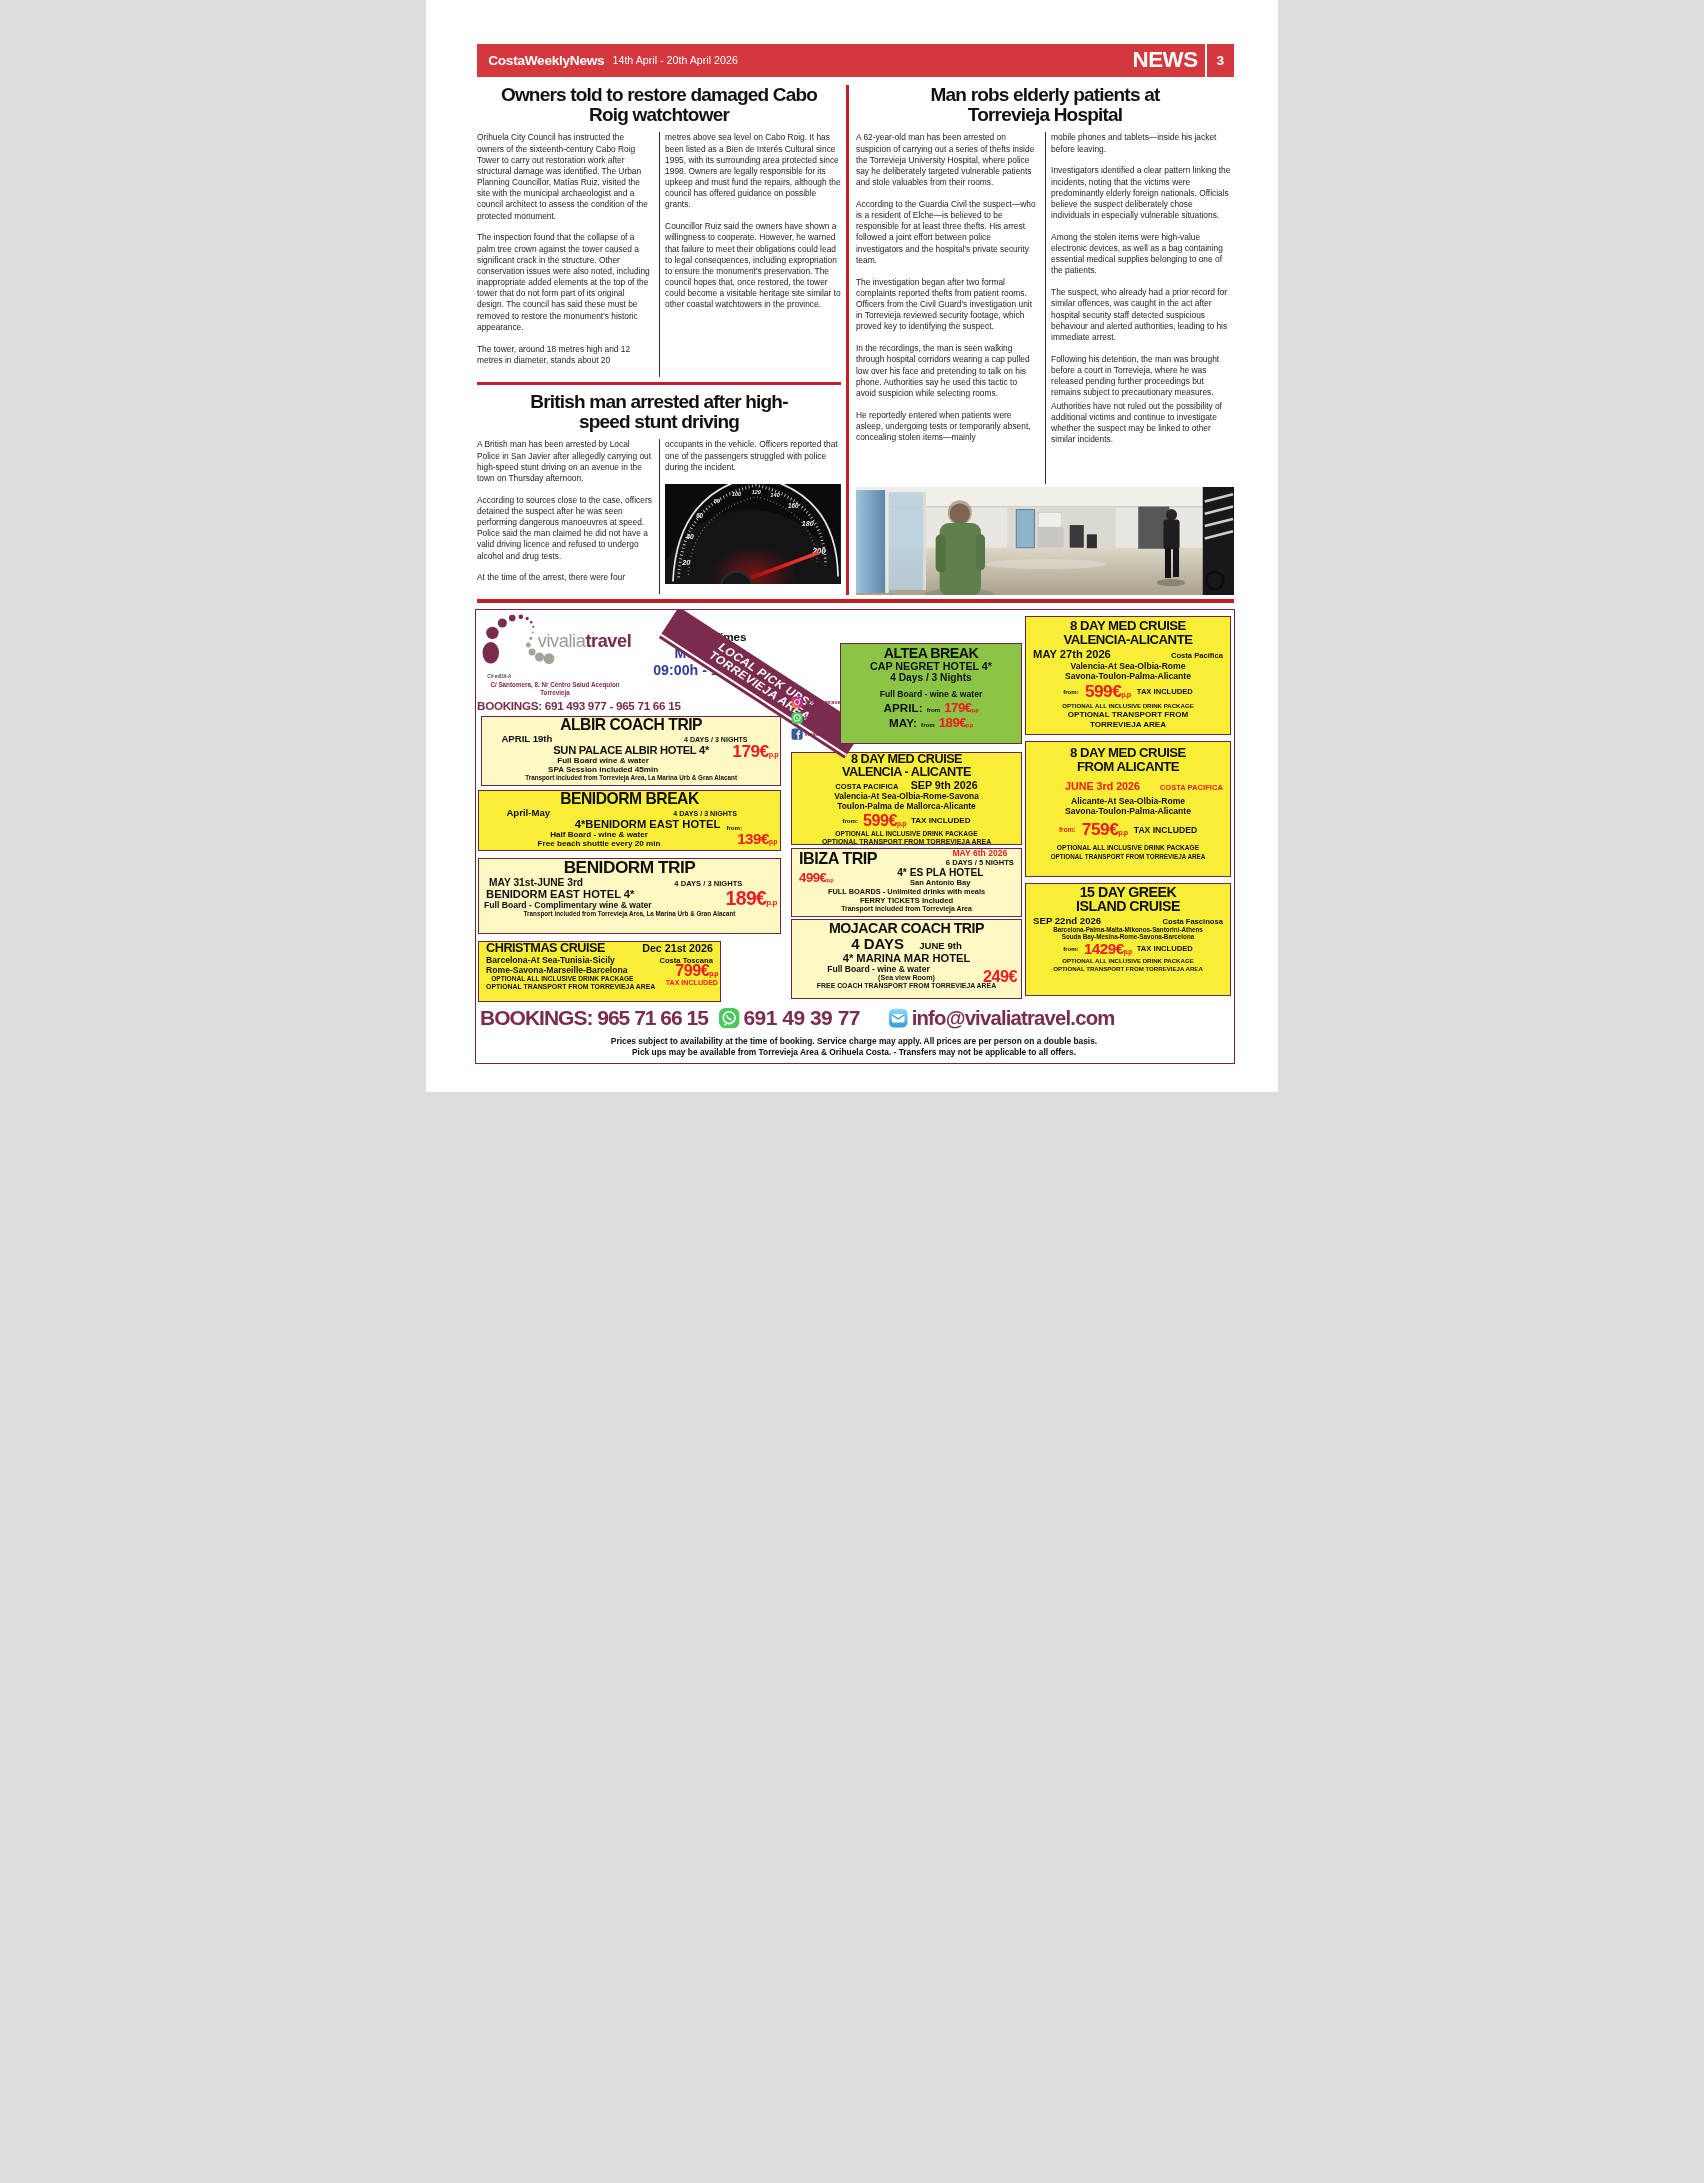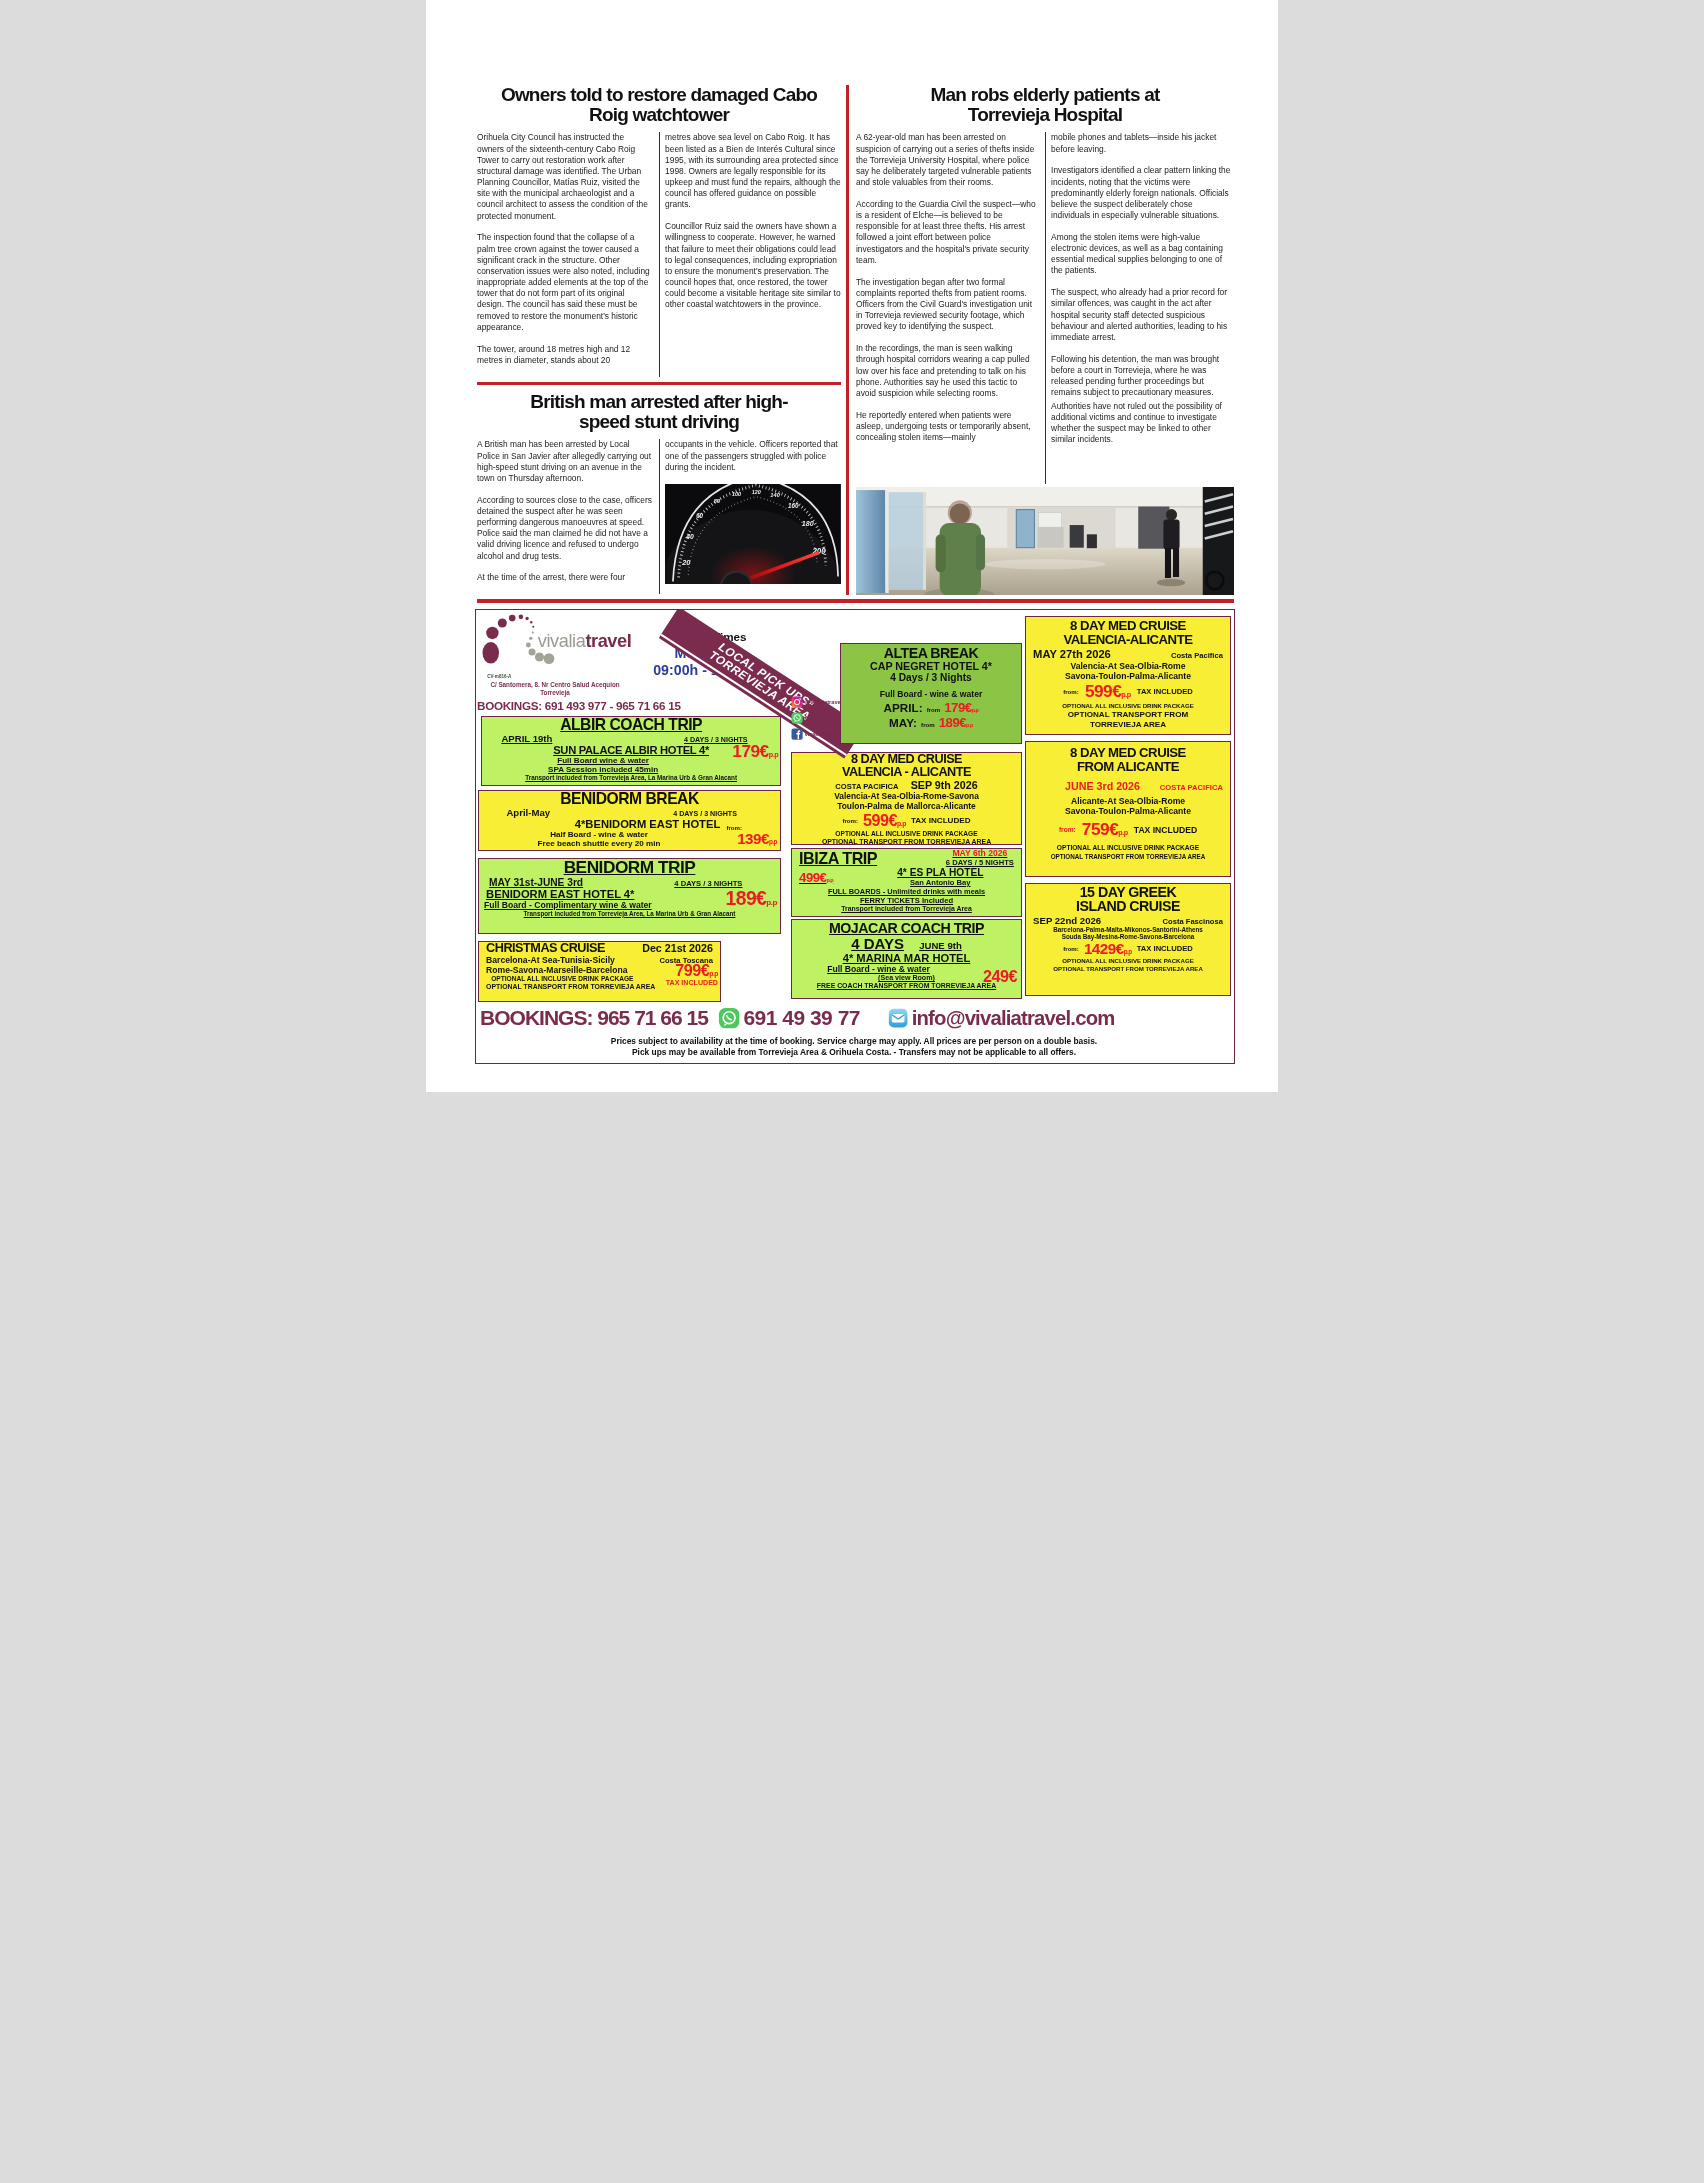--- a/index.html
+++ b/index.html
@@ -87,6 +87,14 @@
 
 <div class="page">
 
+  <div class="topbar">
+    <span class="paper">CostaWeeklyNews</span>
+    <span class="daterange">14th April - 20th April 2026</span>
+    <span class="spacer"></span>
+    <span class="section">NEWS</span>
+    <span class="vdiv"></span>
+    <span class="pagenum">3</span>
+  </div>
 
   <section class="art art-cabo">
     <h1>Owners told to restore damaged Cabo Roig watchtower</h1>

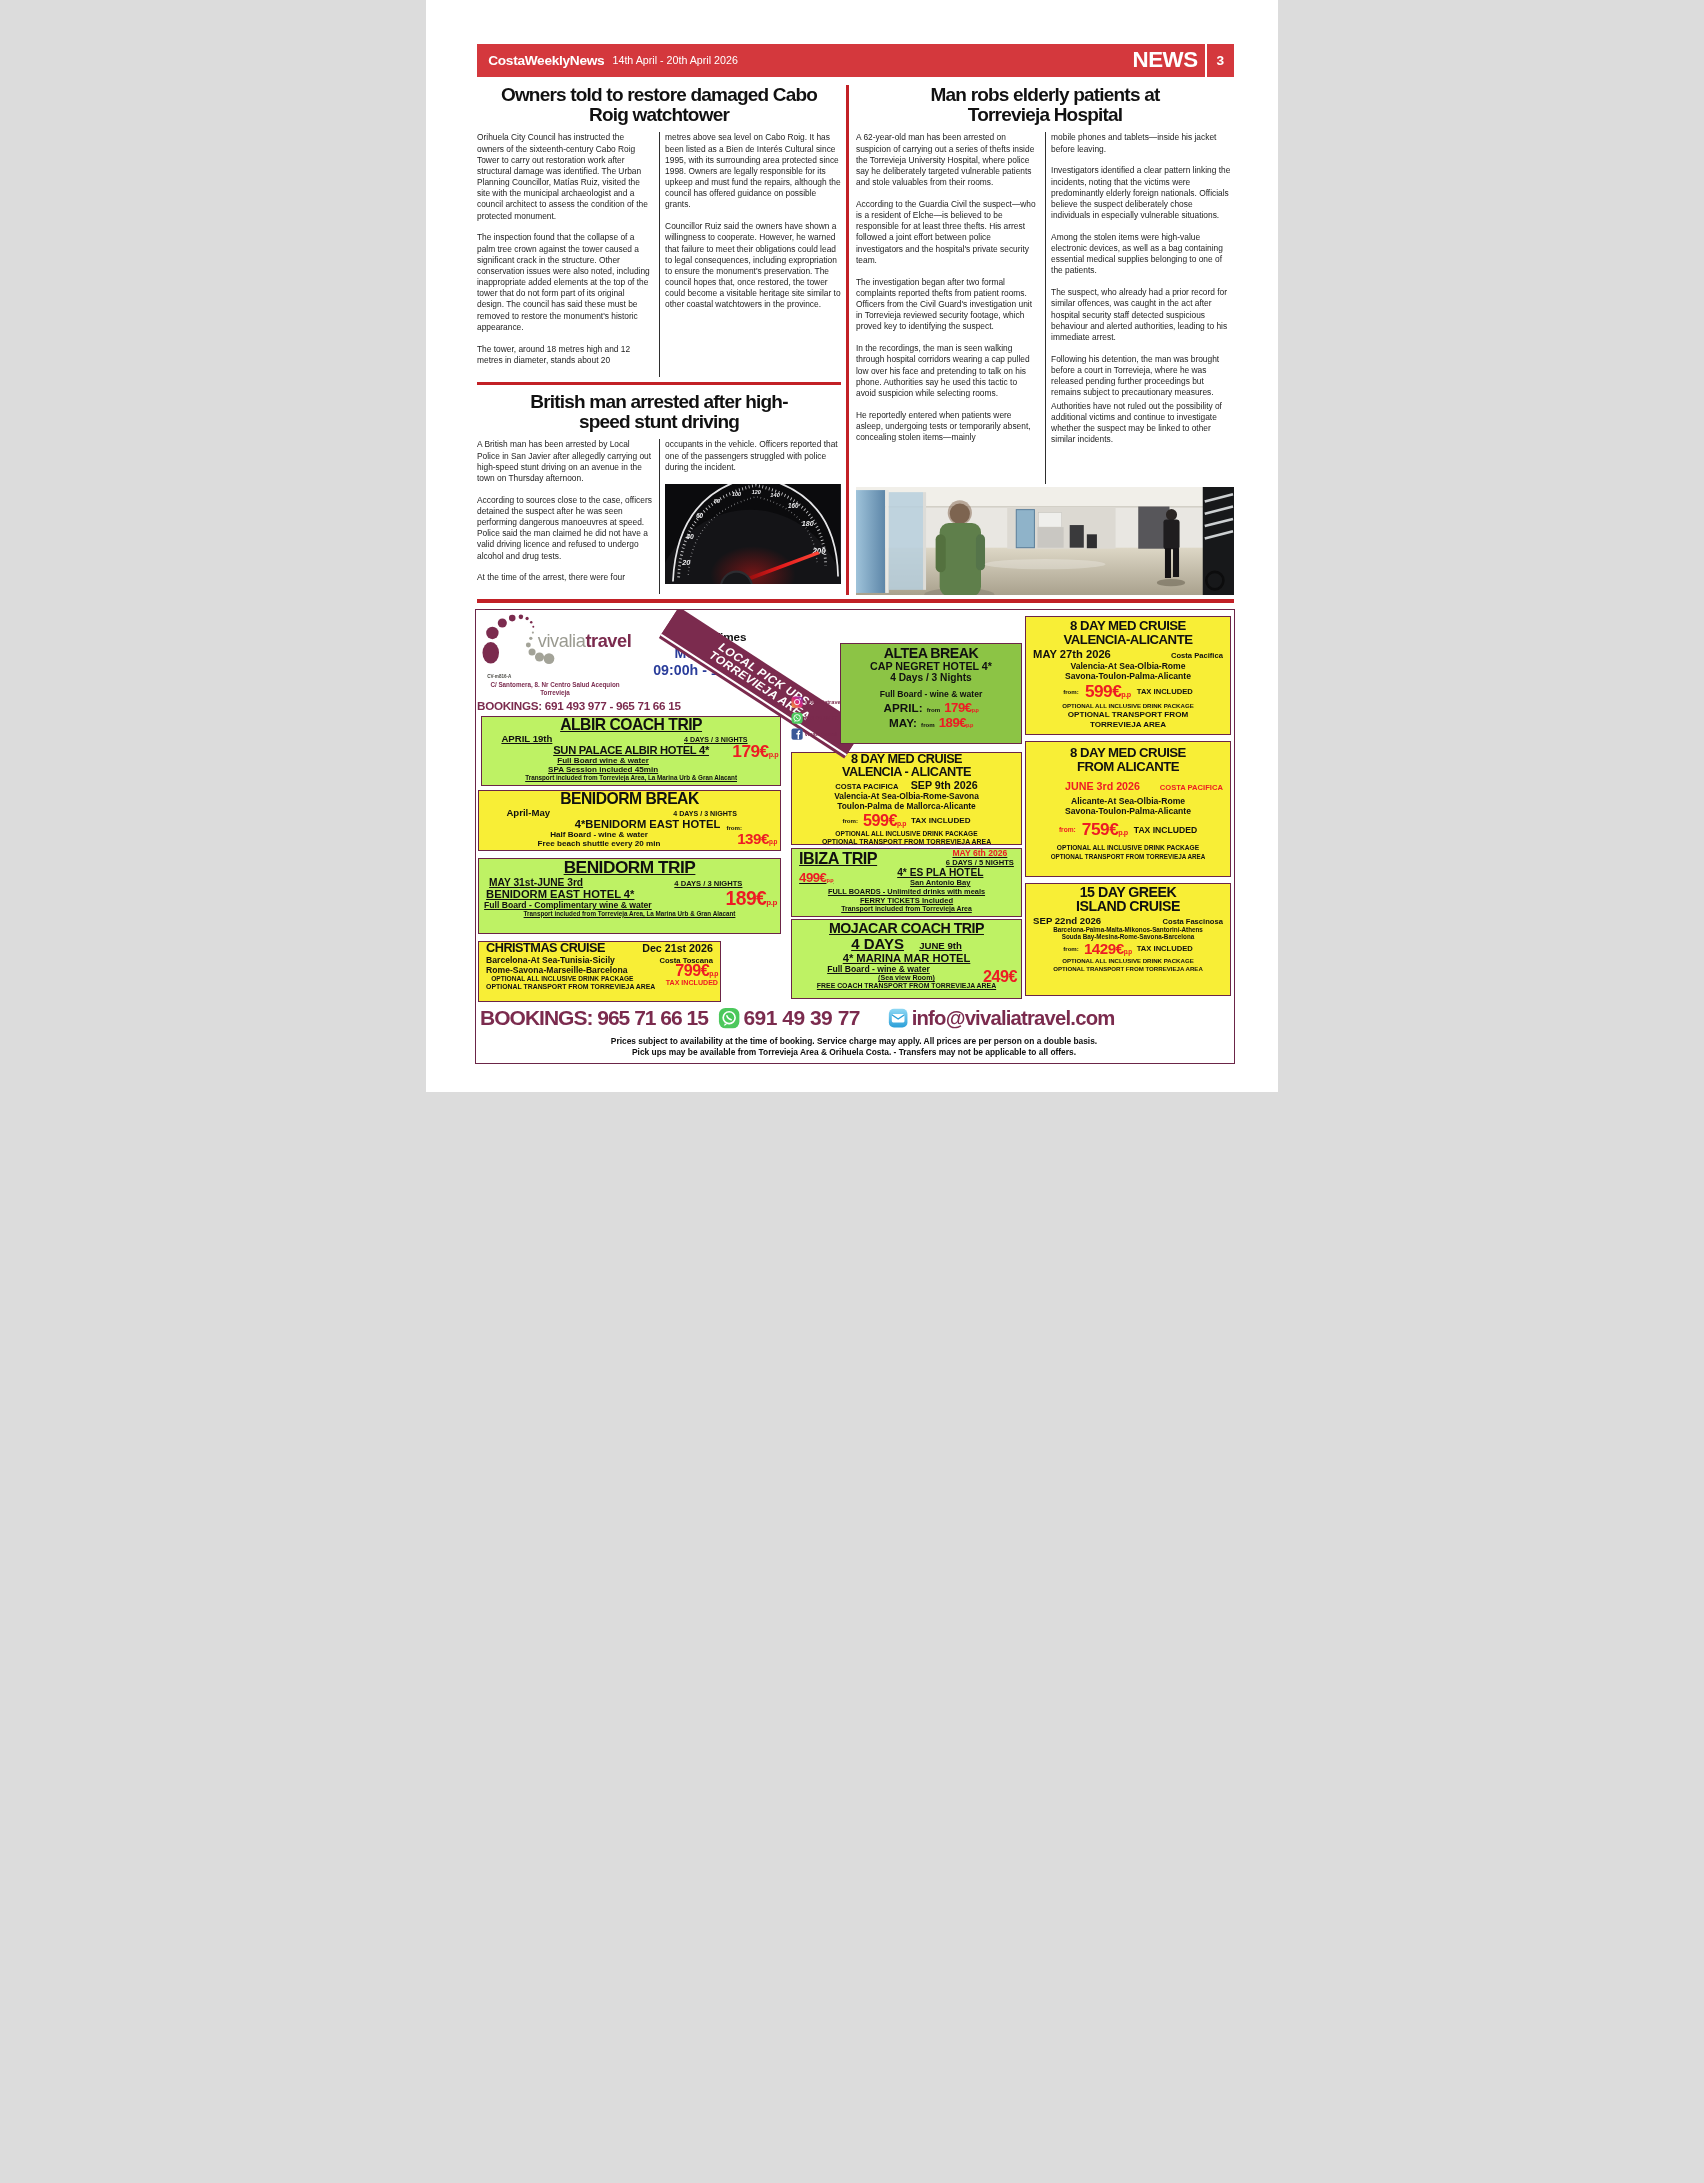--- a/index.html
+++ b/index.html
@@ -42,7 +42,7 @@
   .ad .box{position:absolute;border:1.5px solid #6b2547;box-sizing:border-box;text-align:center;
            color:#101010;overflow:hidden;}
   .bg-yellow{background:#f8ee36;}
-  .bg-green{background:#bef264;text-decoration:underline;}
+  .bg-green{background:#fef9c3;}
   .bg-bright{background:#8cc445;}
   .red{color:#ed1c24;}
   .blue{color:#2a3d9b;}

